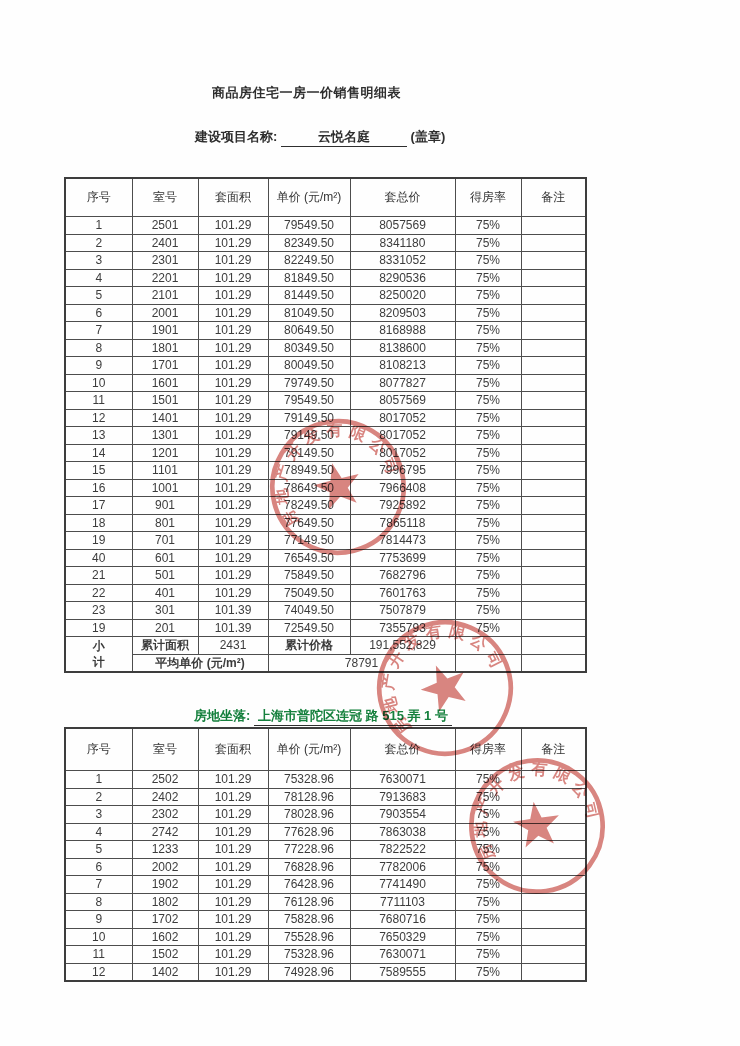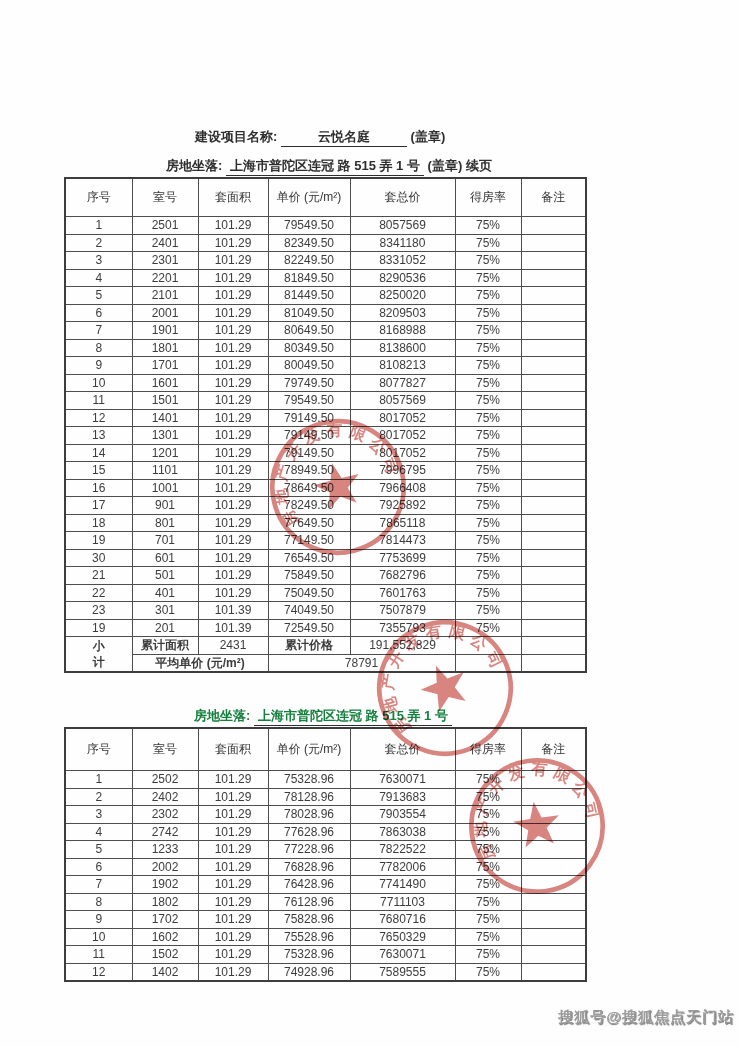--- a/index.html
+++ b/index.html
@@ -81,6 +81,7 @@
 
 <div class="page">
 
+  <div class="doc-title">商品房住宅一房一价销售明细表</div>
 
   <div class="project-line"><span>建设项目名称:</span>
     <span class="u-seg proj-name">云悦名庭</span>

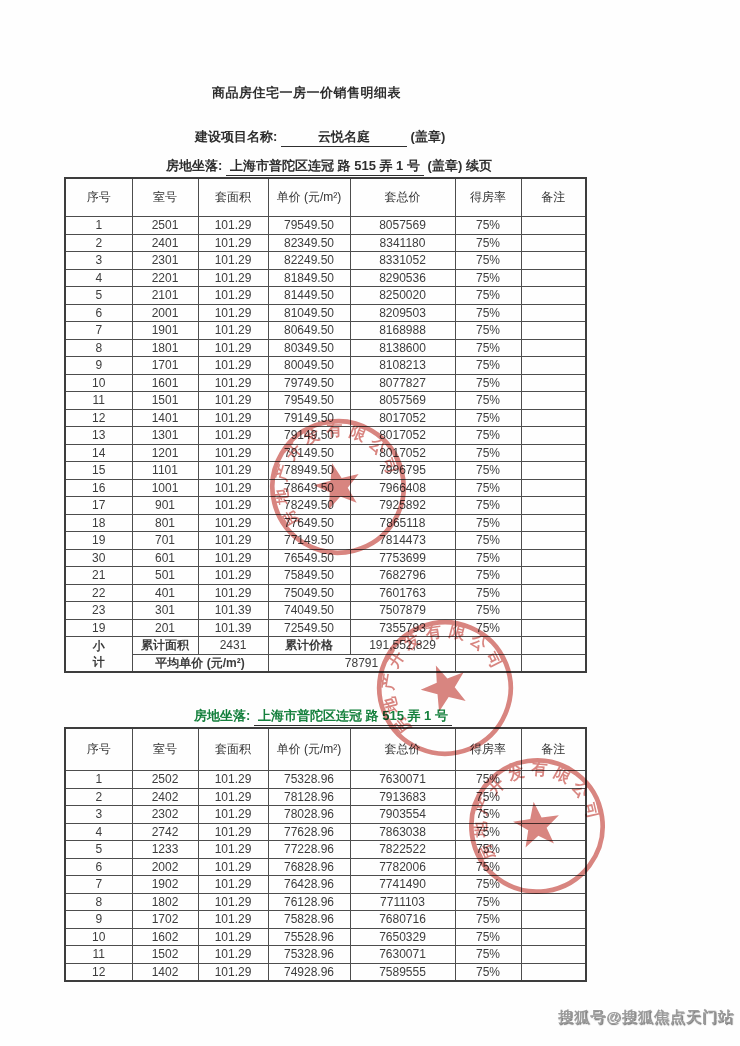--- a/index.html
+++ b/index.html
@@ -88,11 +88,6 @@
     <span>(盖章)</span>
   </div>
 
-  <div class="loc-line1"><span>房地坐落:</span>
-    <span class="u-seg">上海市普陀区连冠 路 515 弄 1 号</span>
-    <span>(盖章)</span>
-    <span>续页</span>
-  </div>
 
   <table class="price" id="table1">
     <colgroup>

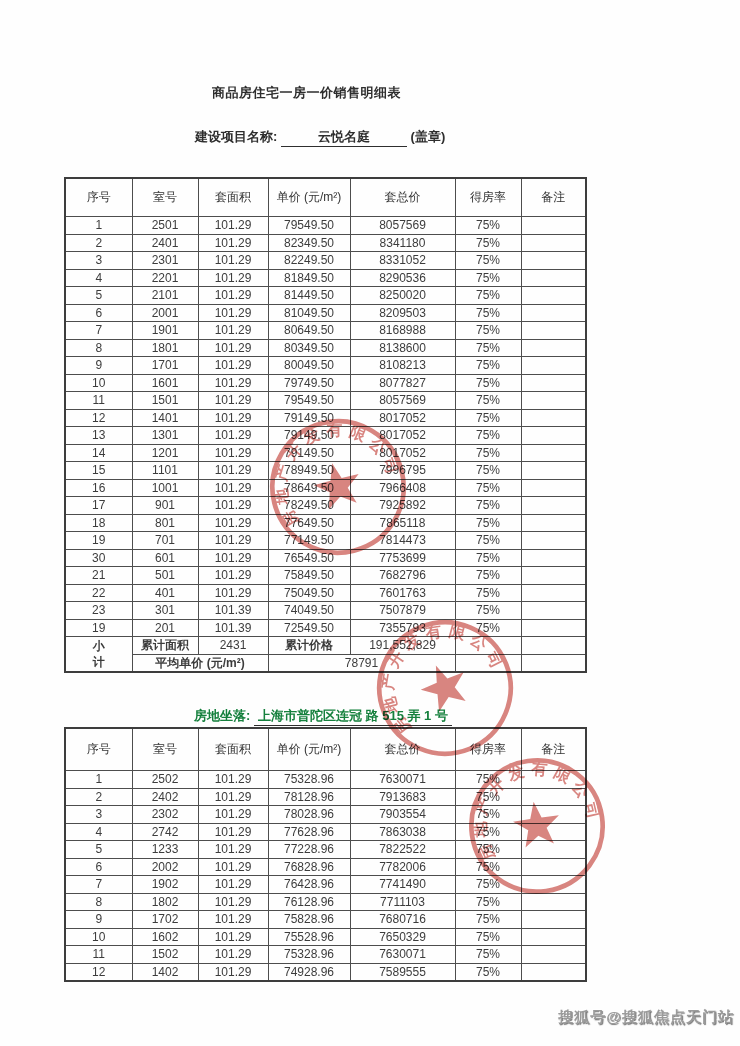--- a/index.html
+++ b/index.html
@@ -283,7 +283,7 @@
           <td></td>
         </tr>
         <tr>
-          <td>30</td>
+          <td>40</td>
           <td>601</td>
           <td>101.29</td>
           <td>76549.50</td>

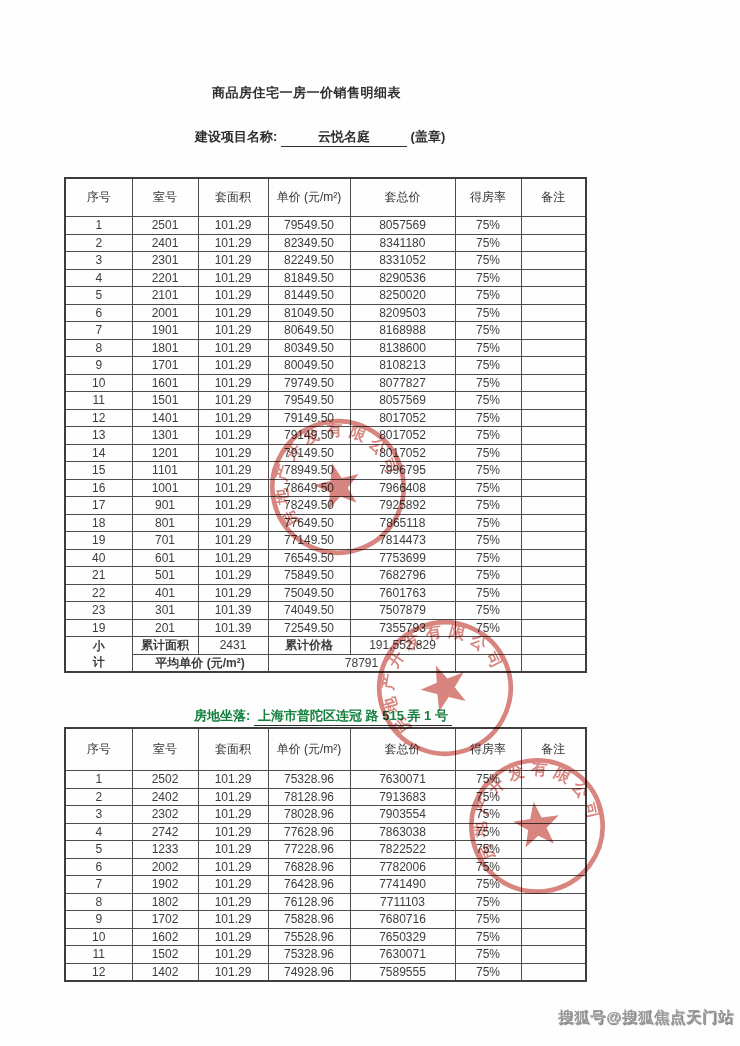--- a/index.html
+++ b/index.html
@@ -515,7 +515,6 @@
     </svg>
   </div>
 
-  <div class="watermark">搜狐号@搜狐焦点天门站</div>
 </div>
 
 </body></html>

